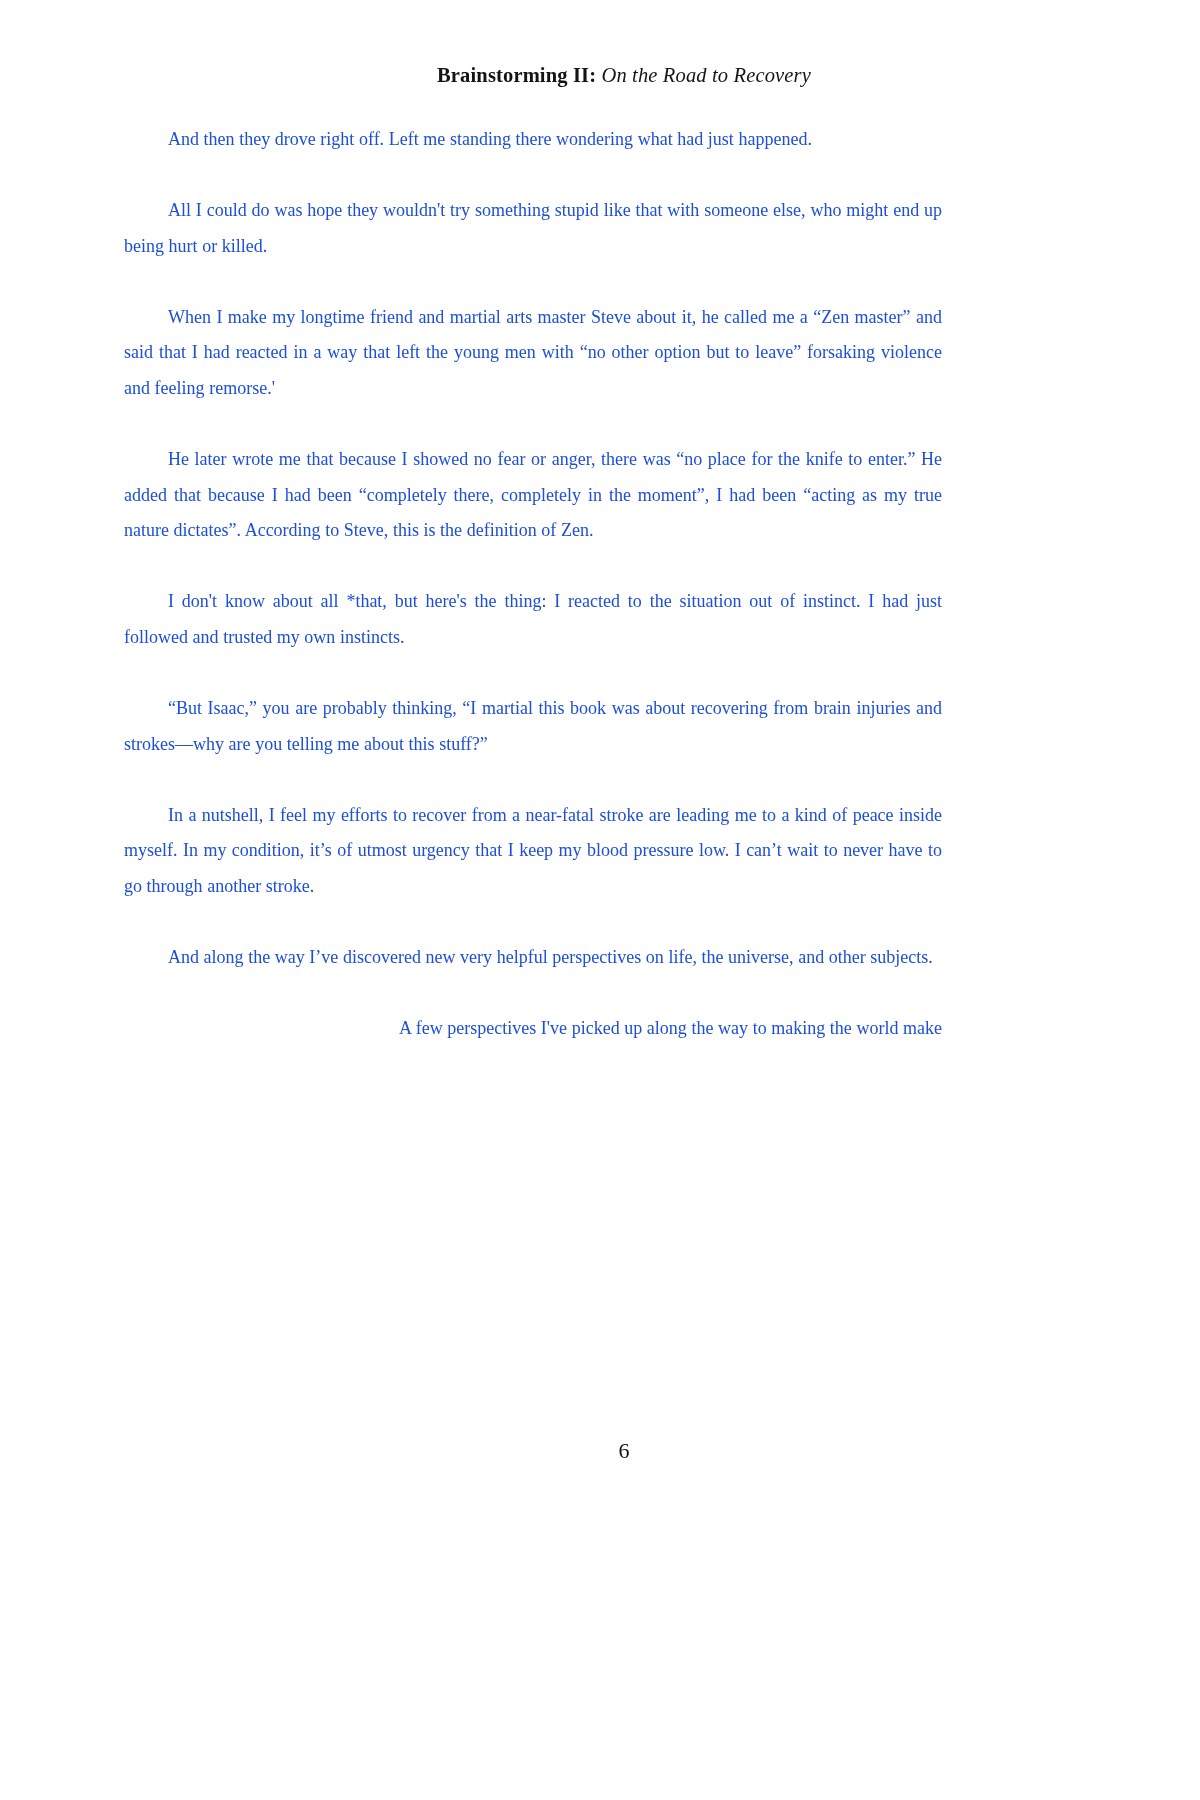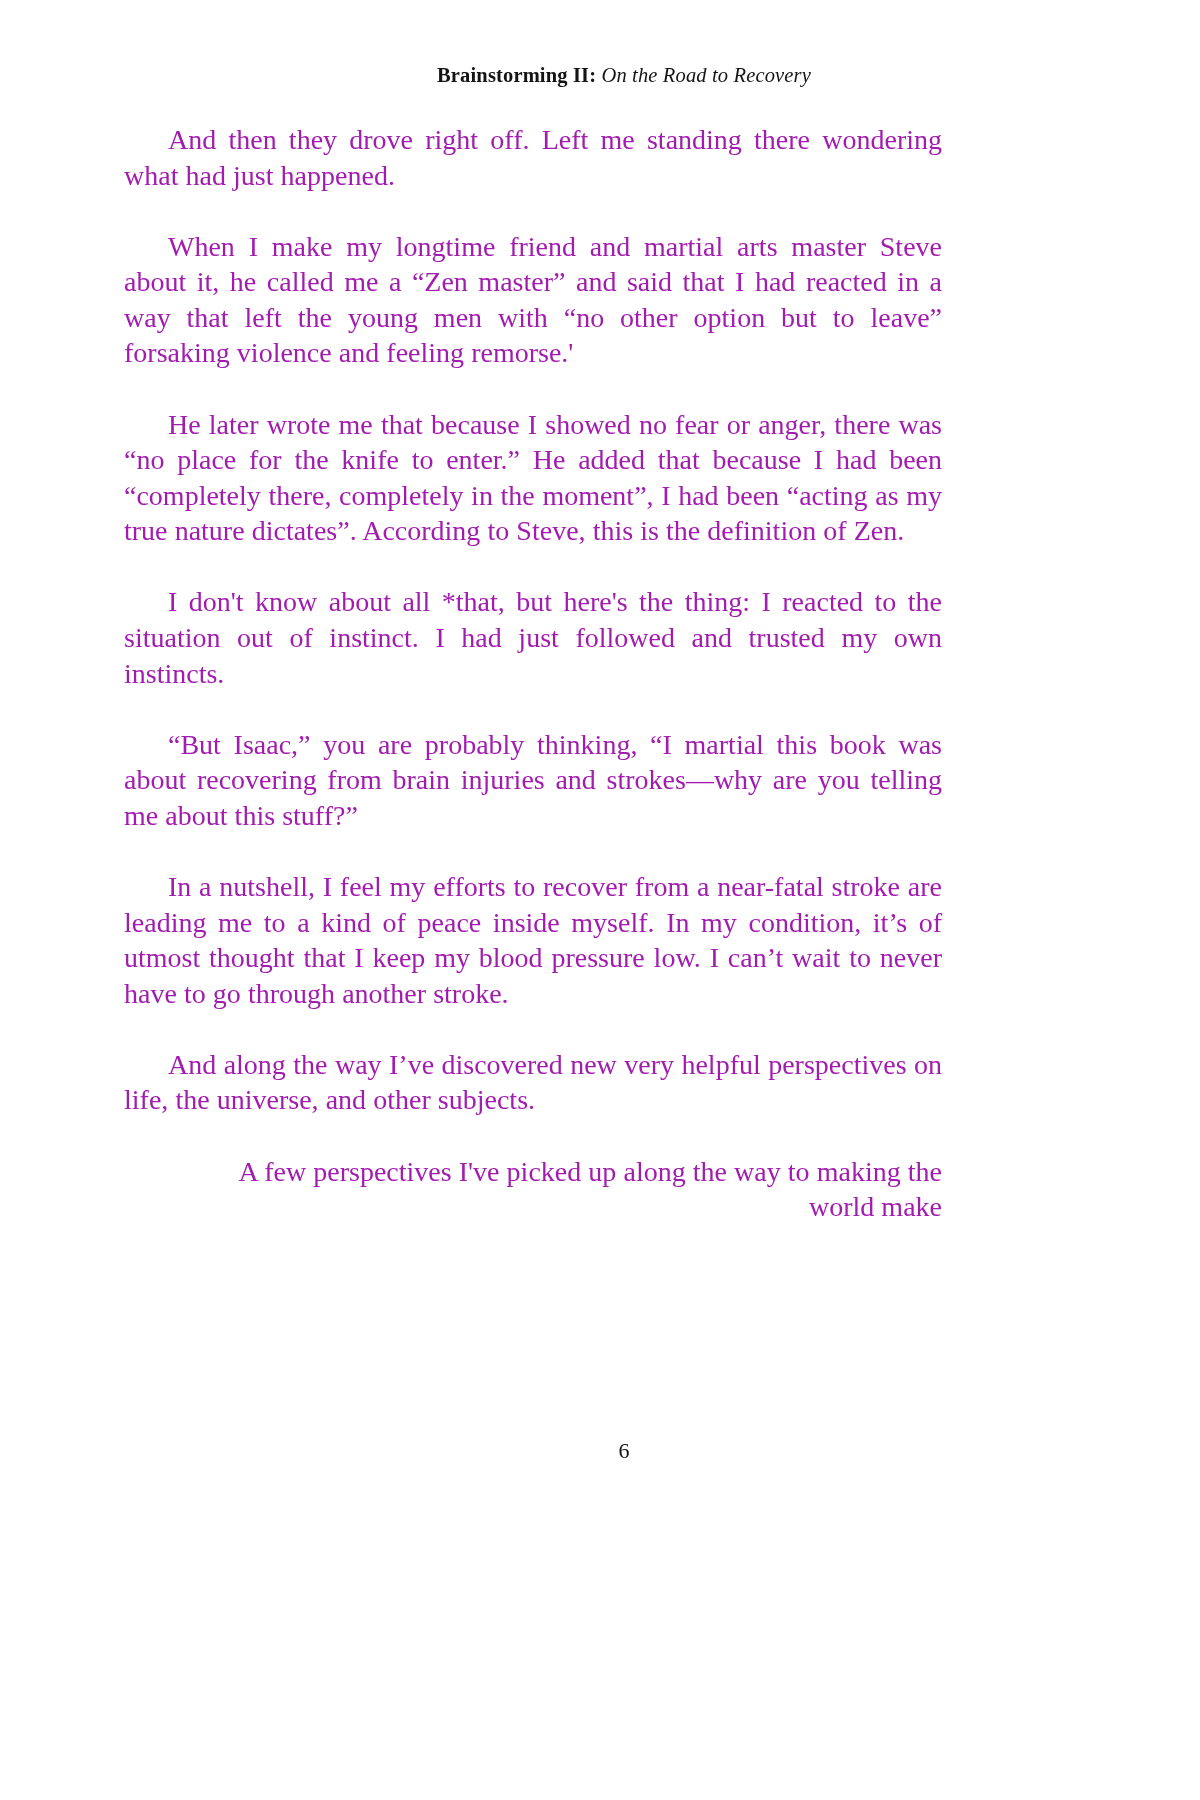--- a/index.html
+++ b/index.html
@@ -52,12 +52,12 @@
   p.para {
     margin: 0 0 0 0;
     padding: 0;
-    font-size: 28px;
+    font-size: 18px;
     line-height: 35.6px;
     text-align: justify;
     text-indent: 44px;
     text-justify: inter-word;
-    color: #a21caf;
+    color: #1d4ed8;
     word-spacing: 0.1px;
   }
   p.para + p.para {

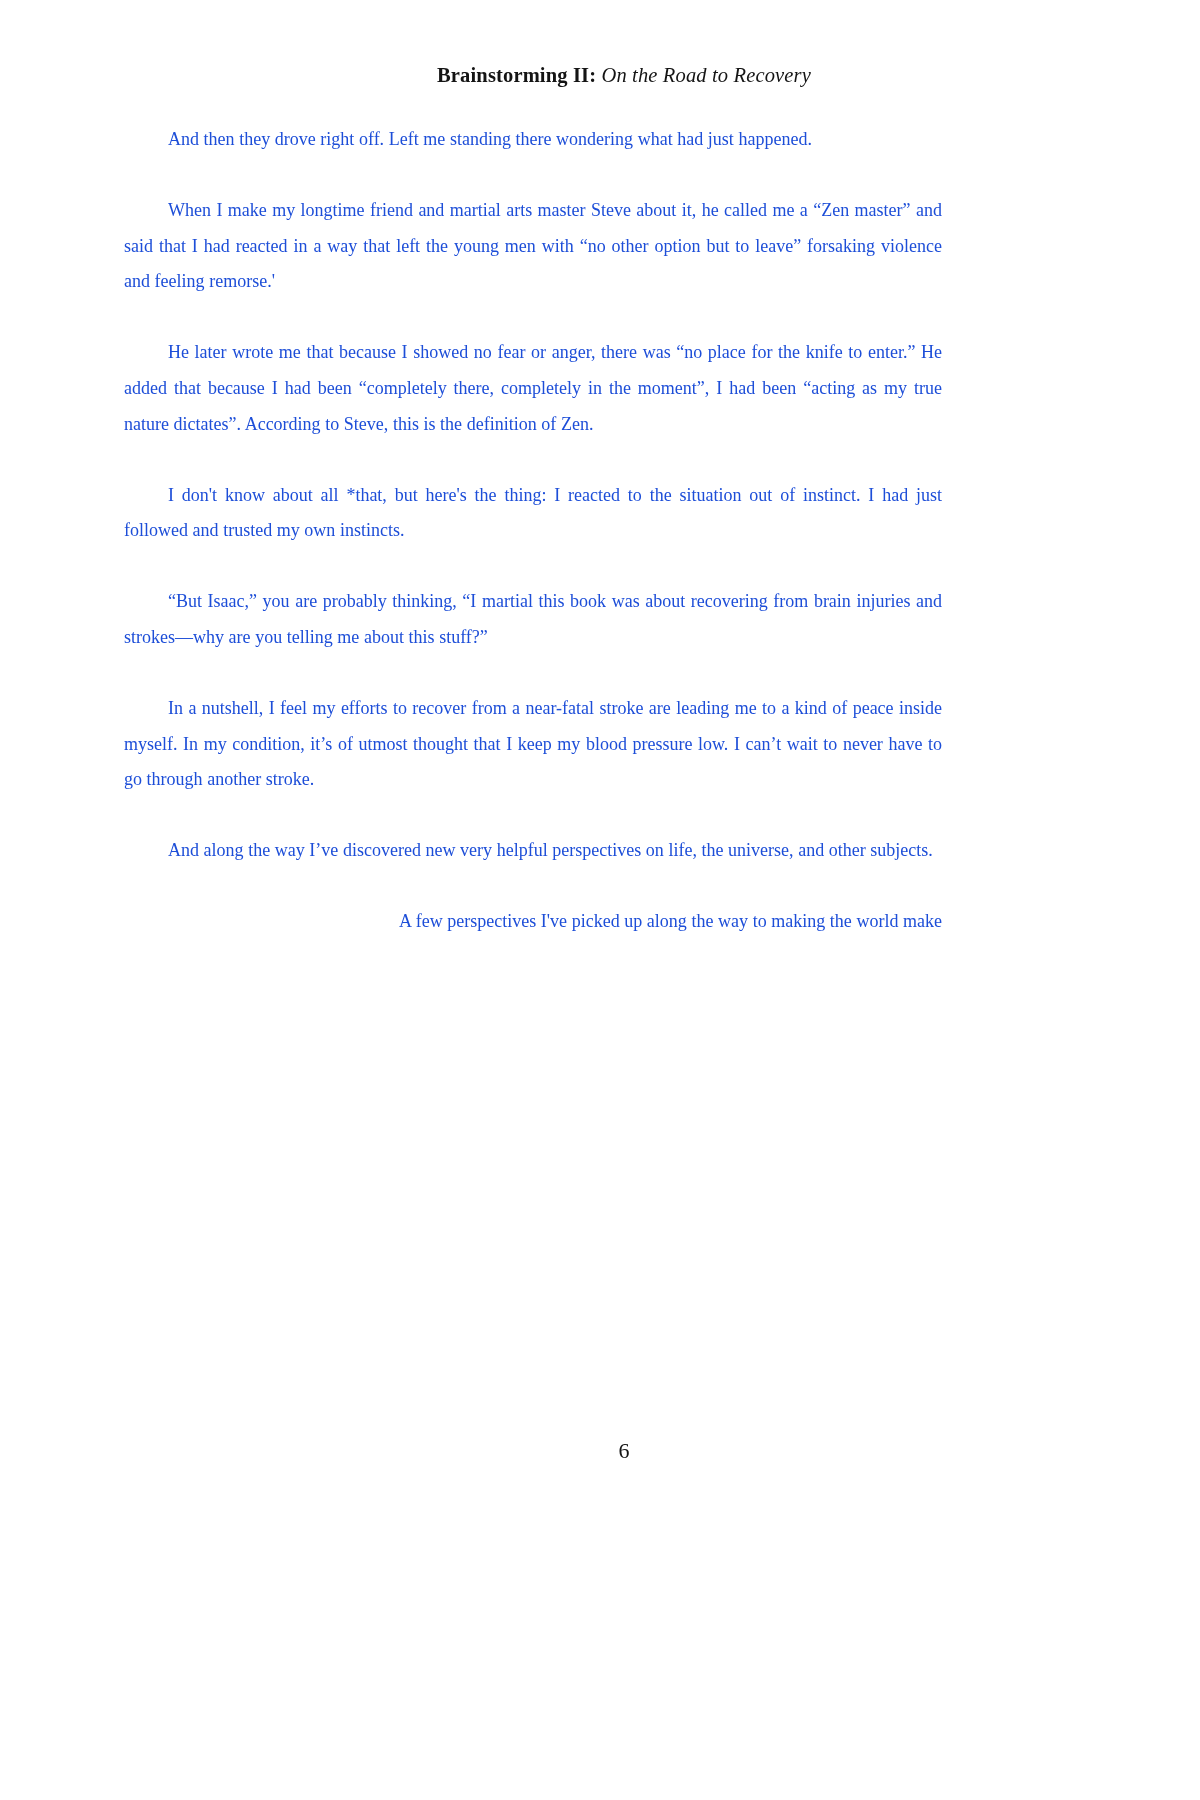--- a/index.html
+++ b/index.html
@@ -88,6 +88,7 @@
 
   <div class="body-col">
     <p class="para">And then they drove right off. Left me standing there wondering what had just happened.</p>
+    <p class="para">All I could do was hope they wouldn't try something stupid like that with someone else, who might end up being hurt or killed.</p>
     <p class="para">When I make my longtime friend and martial arts master Steve about it, he called me a “Zen master” and said that I had reacted in a way that left the young men with “no other option but to leave” forsaking violence and feeling remorse.'</p>
     <p class="para">He later wrote me that because I showed no fear or anger, there was “no place for the knife to enter.” He added that because I had been “completely there, completely in the moment”, I had been “acting as my true nature dictates”. According to Steve, this is the definition of Zen.</p>
     <p class="para">I don't know about all *that, but here's the thing: I reacted to the situation out of instinct. I had just followed and trusted my own instincts.</p>

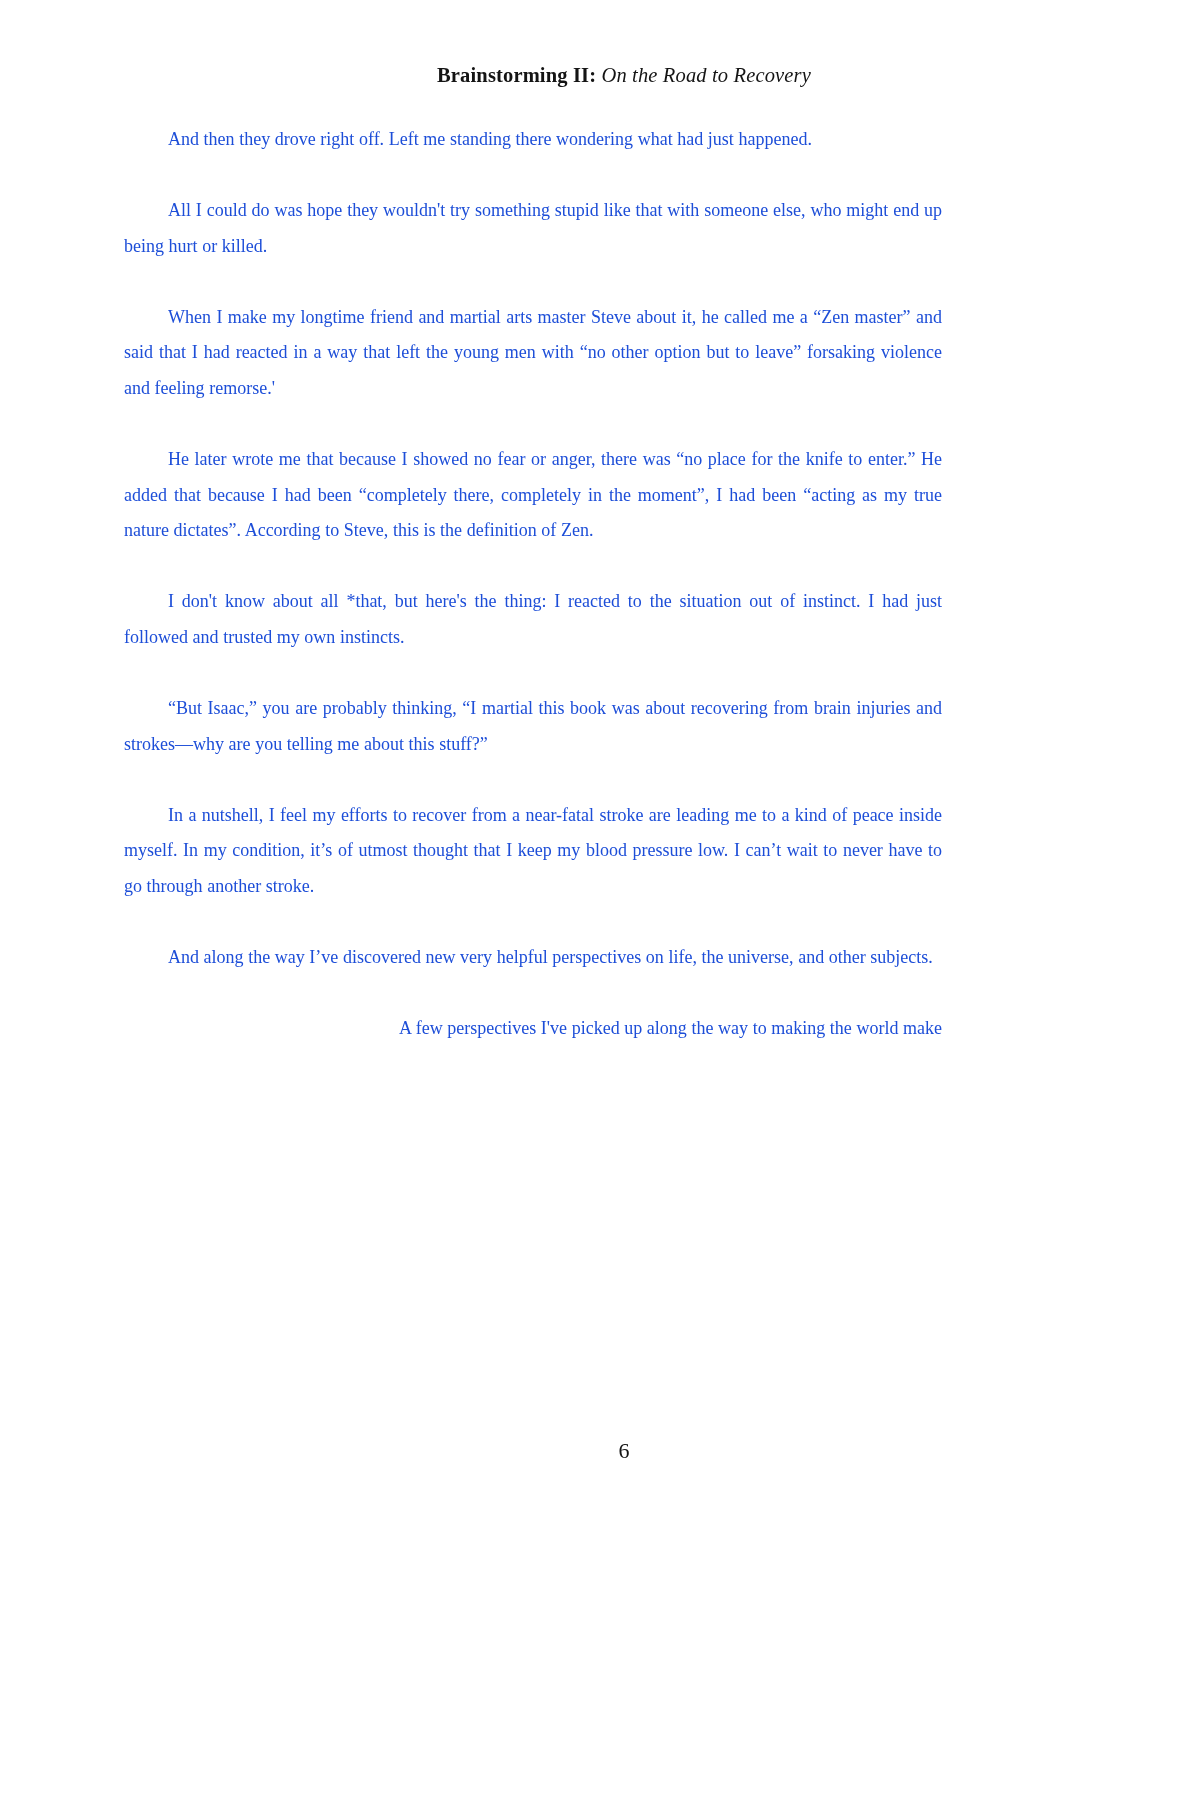--- a/index.html
+++ b/index.html
@@ -93,7 +93,7 @@
     <p class="para">He later wrote me that because I showed no fear or anger, there was “no place for the knife to enter.” He added that because I had been “completely there, completely in the moment”, I had been “acting as my true nature dictates”. According to Steve, this is the definition of Zen.</p>
     <p class="para">I don't know about all *that, but here's the thing: I reacted to the situation out of instinct. I had just followed and trusted my own instincts.</p>
     <p class="para">“But Isaac,” you are probably thinking, “I martial this book was about recovering from brain injuries and strokes—why are you telling me about this stuff?”</p>
-    <p class="para">In a nutshell, I feel my efforts to recover from a near-fatal stroke are leading me to a kind of peace inside myself. In my condition, it’s of utmost thought that I keep my blood pressure low. I can’t wait to never have to go through another stroke.</p>
+    <p class="para">In a nutshell, I feel my efforts to recover from a near-fatal stroke are leading me to a kind of peace inside myself. In my condition, it’s of utmost urgency that I keep my blood pressure low. I can’t wait to never have to go through another stroke.</p>
     <p class="para">And along the way I’ve discovered new very helpful perspectives on life, the universe, and other subjects.</p>
     <p class="para last-partial">A few perspectives I've picked up along the way to making the world make</p>
   </div>

